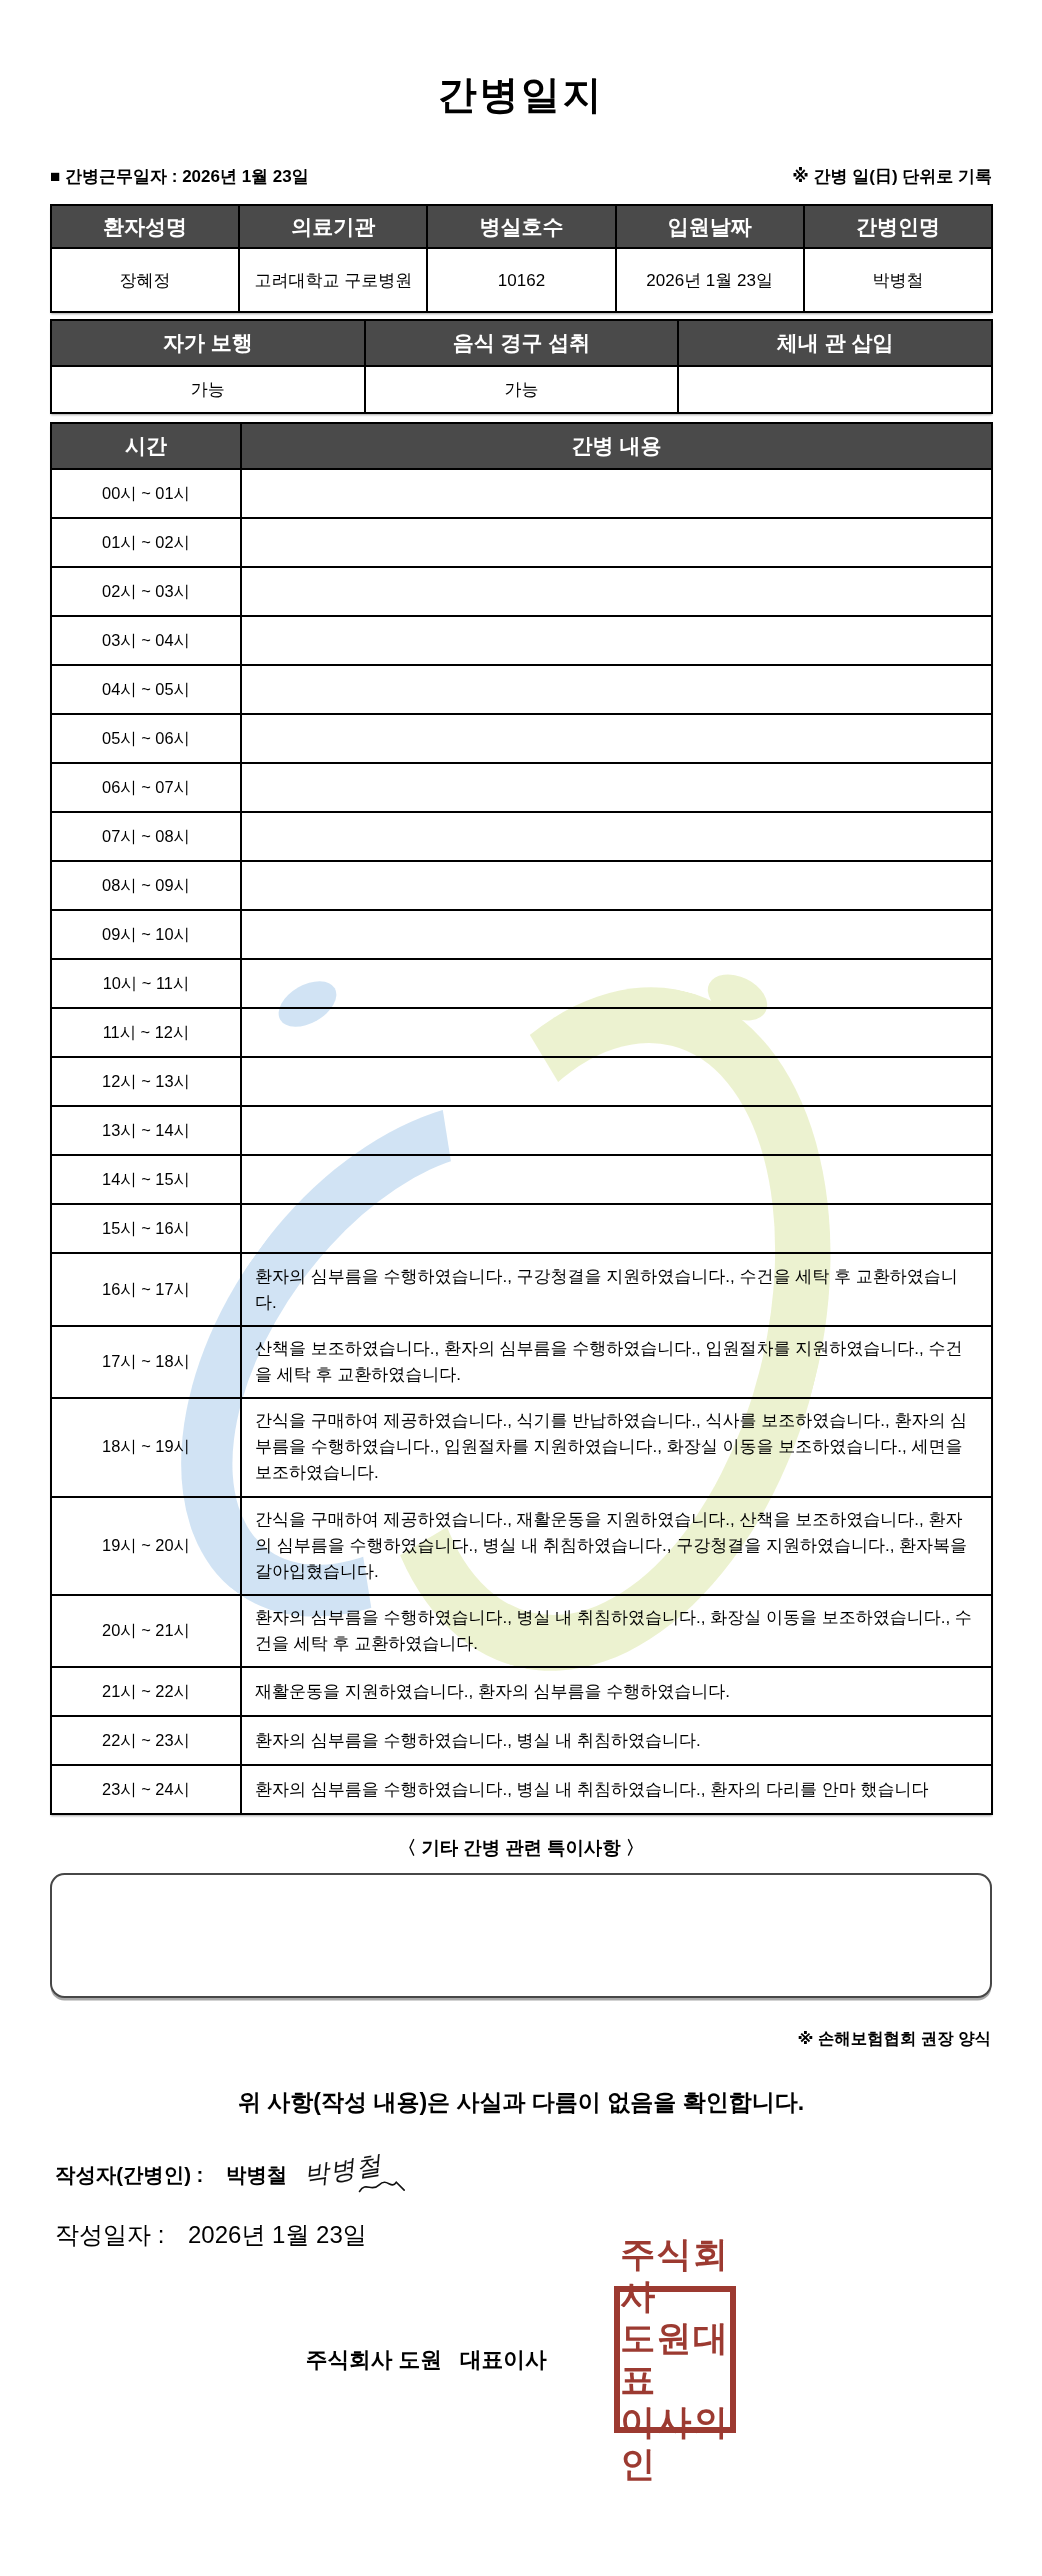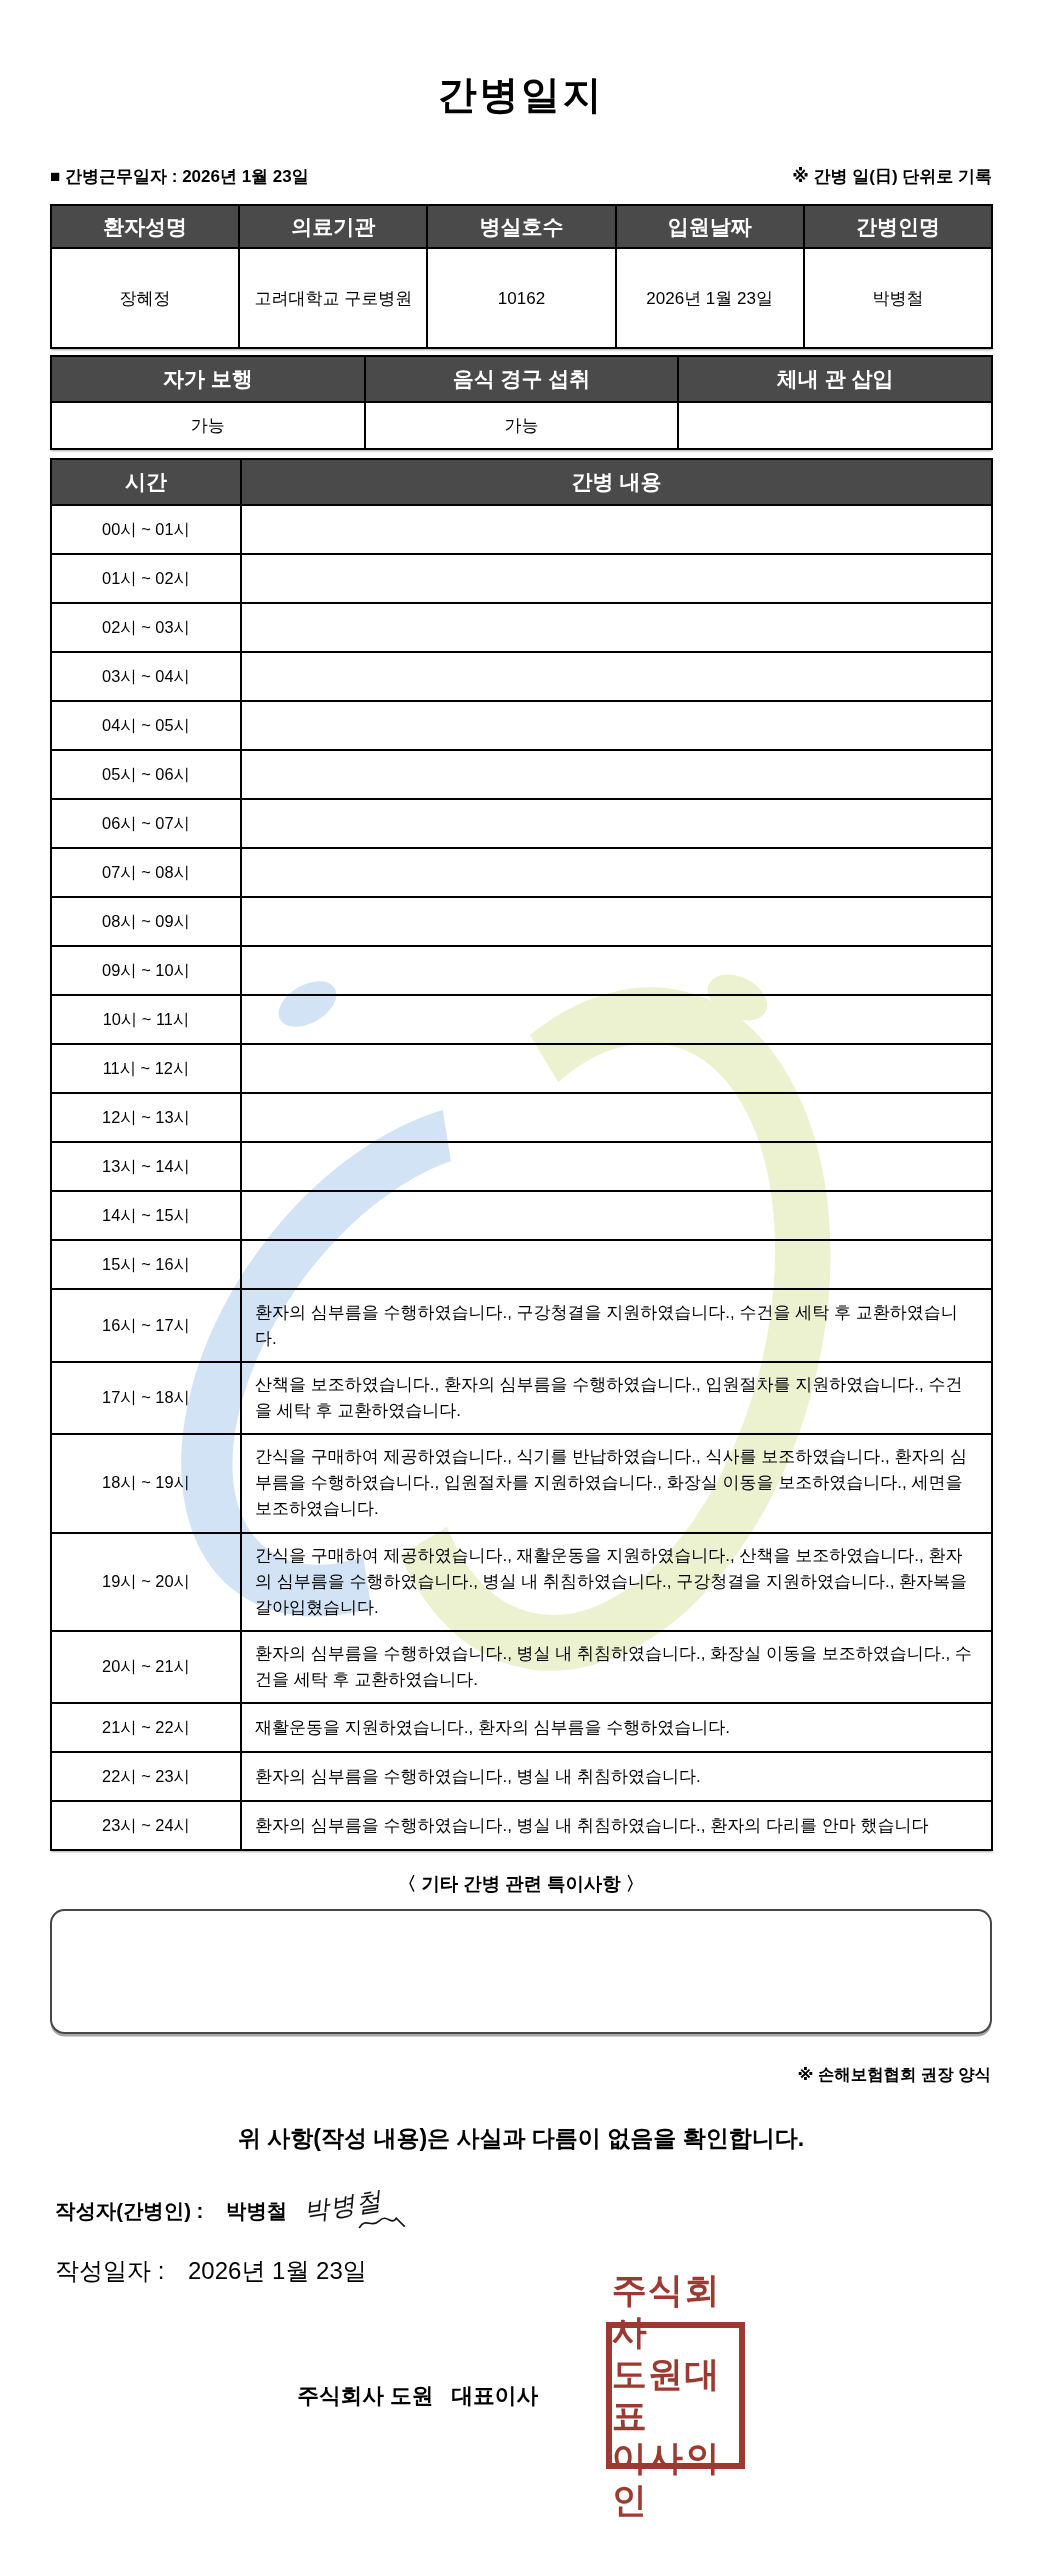--- a/index.html
+++ b/index.html
@@ -53,7 +53,7 @@
 
   .info-tbl{margin-top:9.2px;}
   .info-tbl th{height:43px;}
-  .info-tbl td{height:100px;padding:3.9px 9.2px;line-height:25px;}
+  .info-tbl td{height:64px;padding:3.9px 9.2px;line-height:25px;}
 
   .status-tbl{margin-top:5.9px;}
   .status-tbl th{height:46px;}

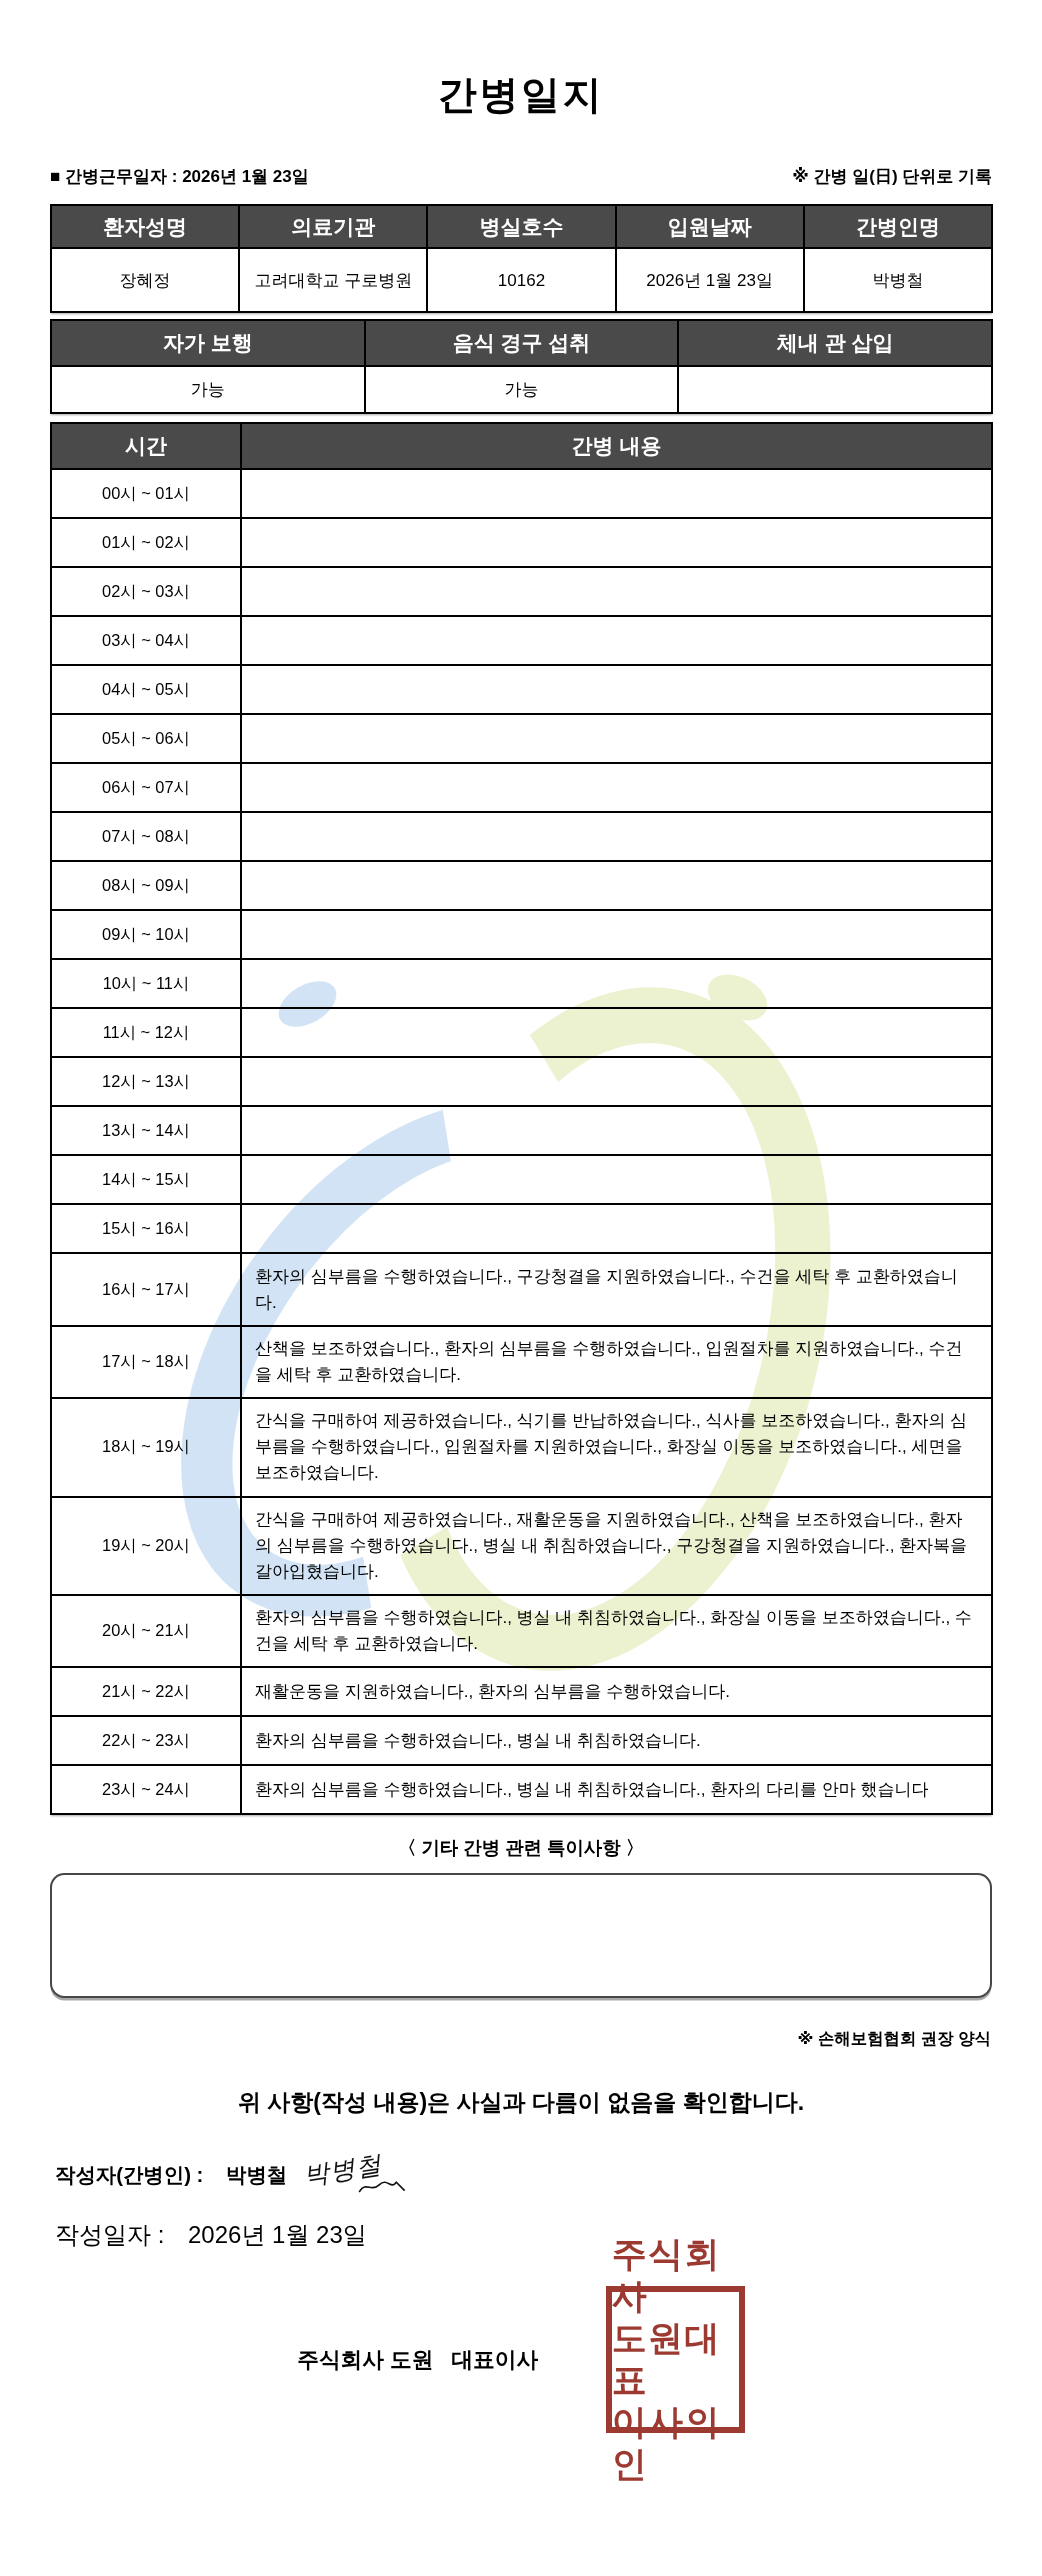--- a/index.html
+++ b/index.html
@@ -86,7 +86,7 @@
   .company-row{margin-top:35px;display:flex;justify-content:center;
     align-items:center;gap:27.6px;}
   .company-text{font-size:21.7px;font-weight:700;white-space:pre;}
-  .seal{width:139px;height:147px;border:6.6px solid var(--seal-red);
+  .seal{width:122px;height:147px;border:6.6px solid var(--seal-red);
     display:flex;flex-direction:column;justify-content:center;align-items:center;
     color:var(--seal-red);font-size:35px;font-weight:800;line-height:42px;
     letter-spacing:1.3px;background:#fff;margin-left:40px;}

